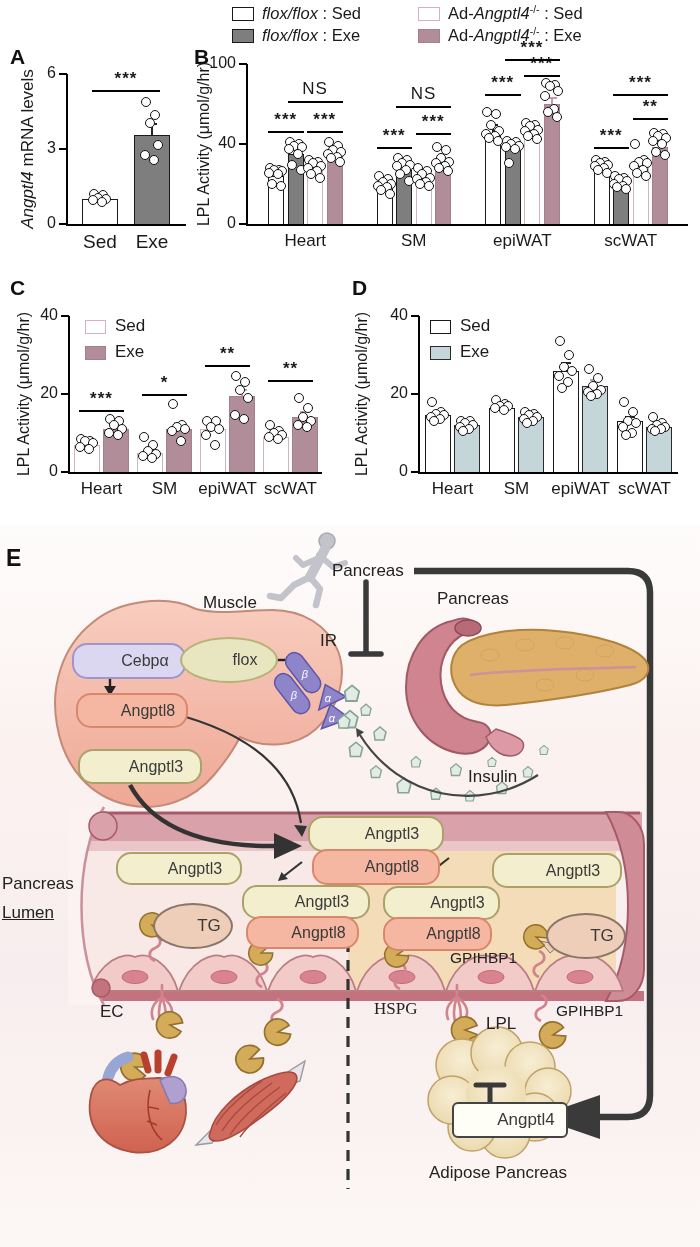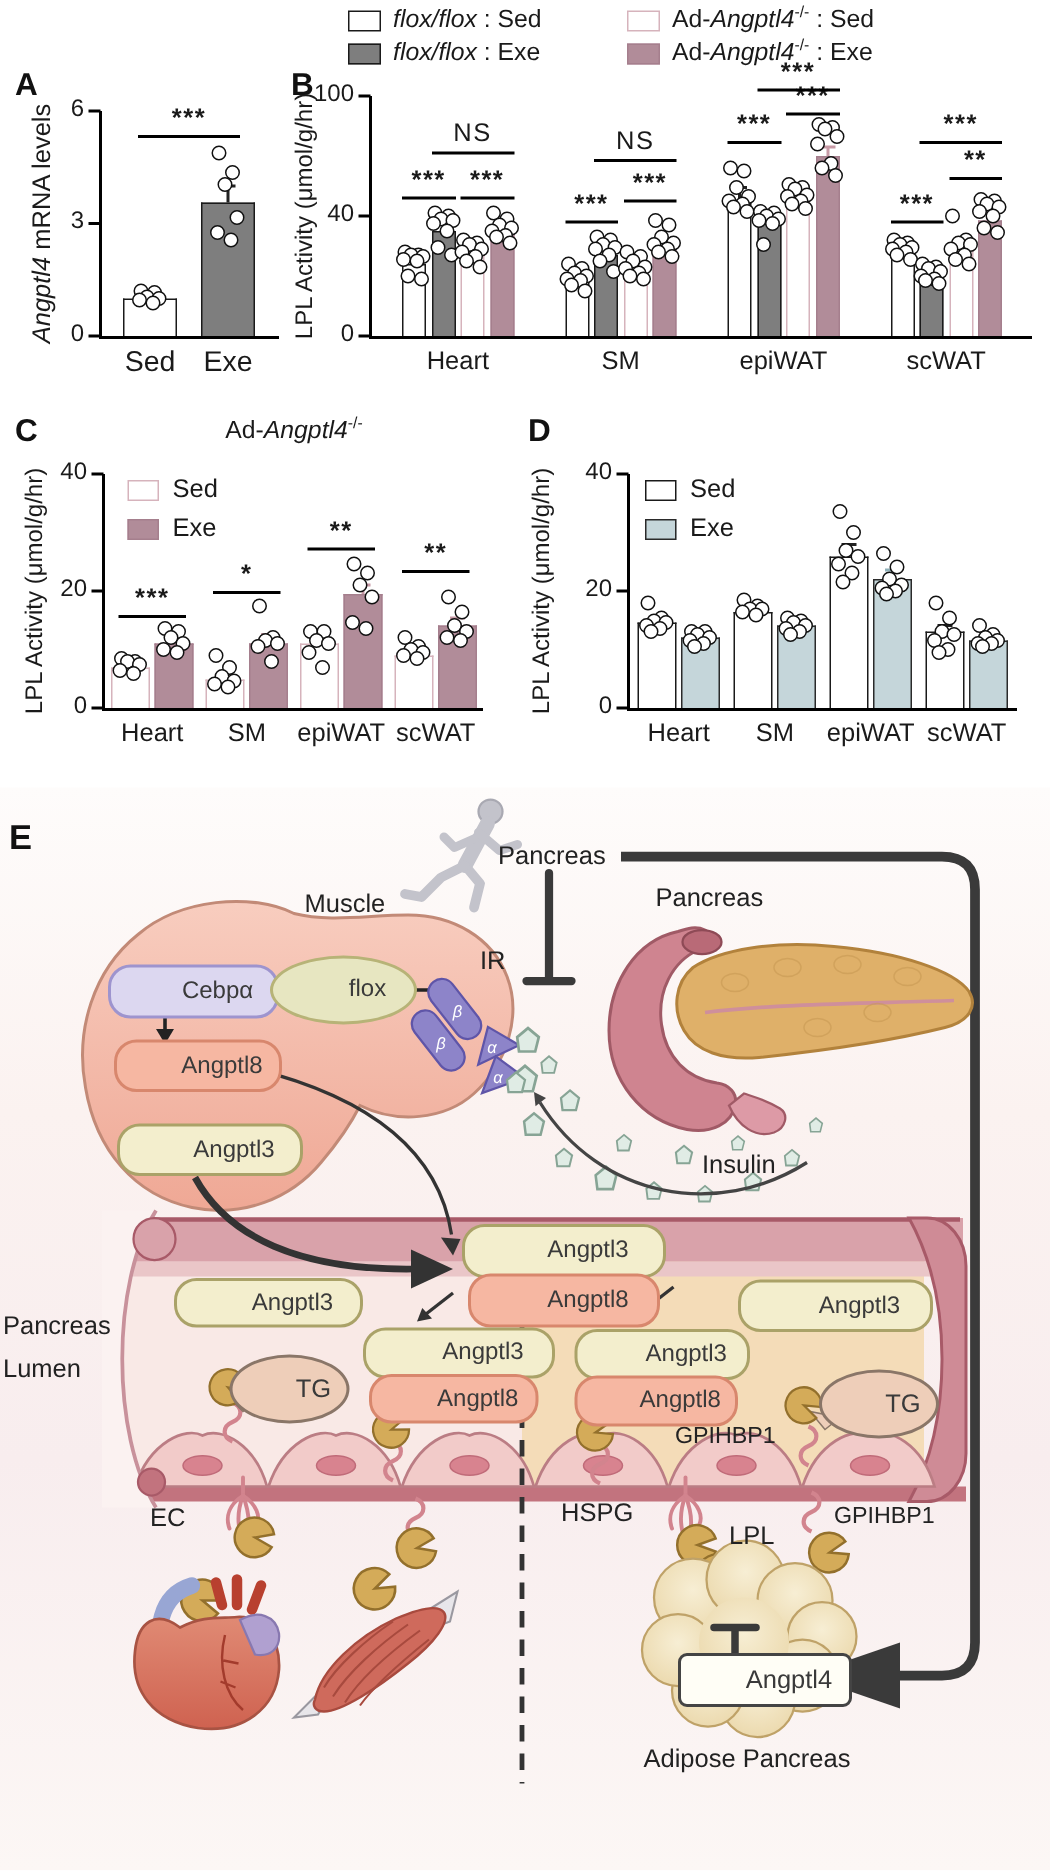--- a/index.html
+++ b/index.html
@@ -311,7 +311,6 @@
       <div style="position: absolute; left: 53px; top: 43px; width: 8px; height: 2px; background: rgb(0, 0, 0);"></div>
       <div style="position: absolute; left: 14px; top: 34px; width: 36px; text-align: right; font-size: 16px;">40</div>
       <div style="position: absolute; left: 16px; top: 122px; white-space: nowrap; font-size: 16px; transform: translate(-50%, -50%) rotate(-90deg);"><span>LPL Activity (μmol/g/hr)</span></div>
-      <div style="position: absolute; left: 62px; top: 6px; width: 252px; text-align: center; font-size: 16.5px;"><span>Ad-</span><i>Angptl4</i><sup class="supmm">-/-</sup><span></span></div>
       <div style="position: absolute; left: 77px; top: 48px; width: 21px; height: 14px; background: rgb(255, 255, 255); border: 1.8px solid rgb(214, 179, 188); box-sizing: border-box;"></div>
       <div style="position: absolute; left: 107px; top: 44px; font-size: 17px;">Sed</div>
       <div style="position: absolute; left: 77px; top: 74px; width: 21px; height: 14px; background: rgb(177, 140, 153); border: 1.8px solid rgb(165, 127, 141); box-sizing: border-box;"></div>

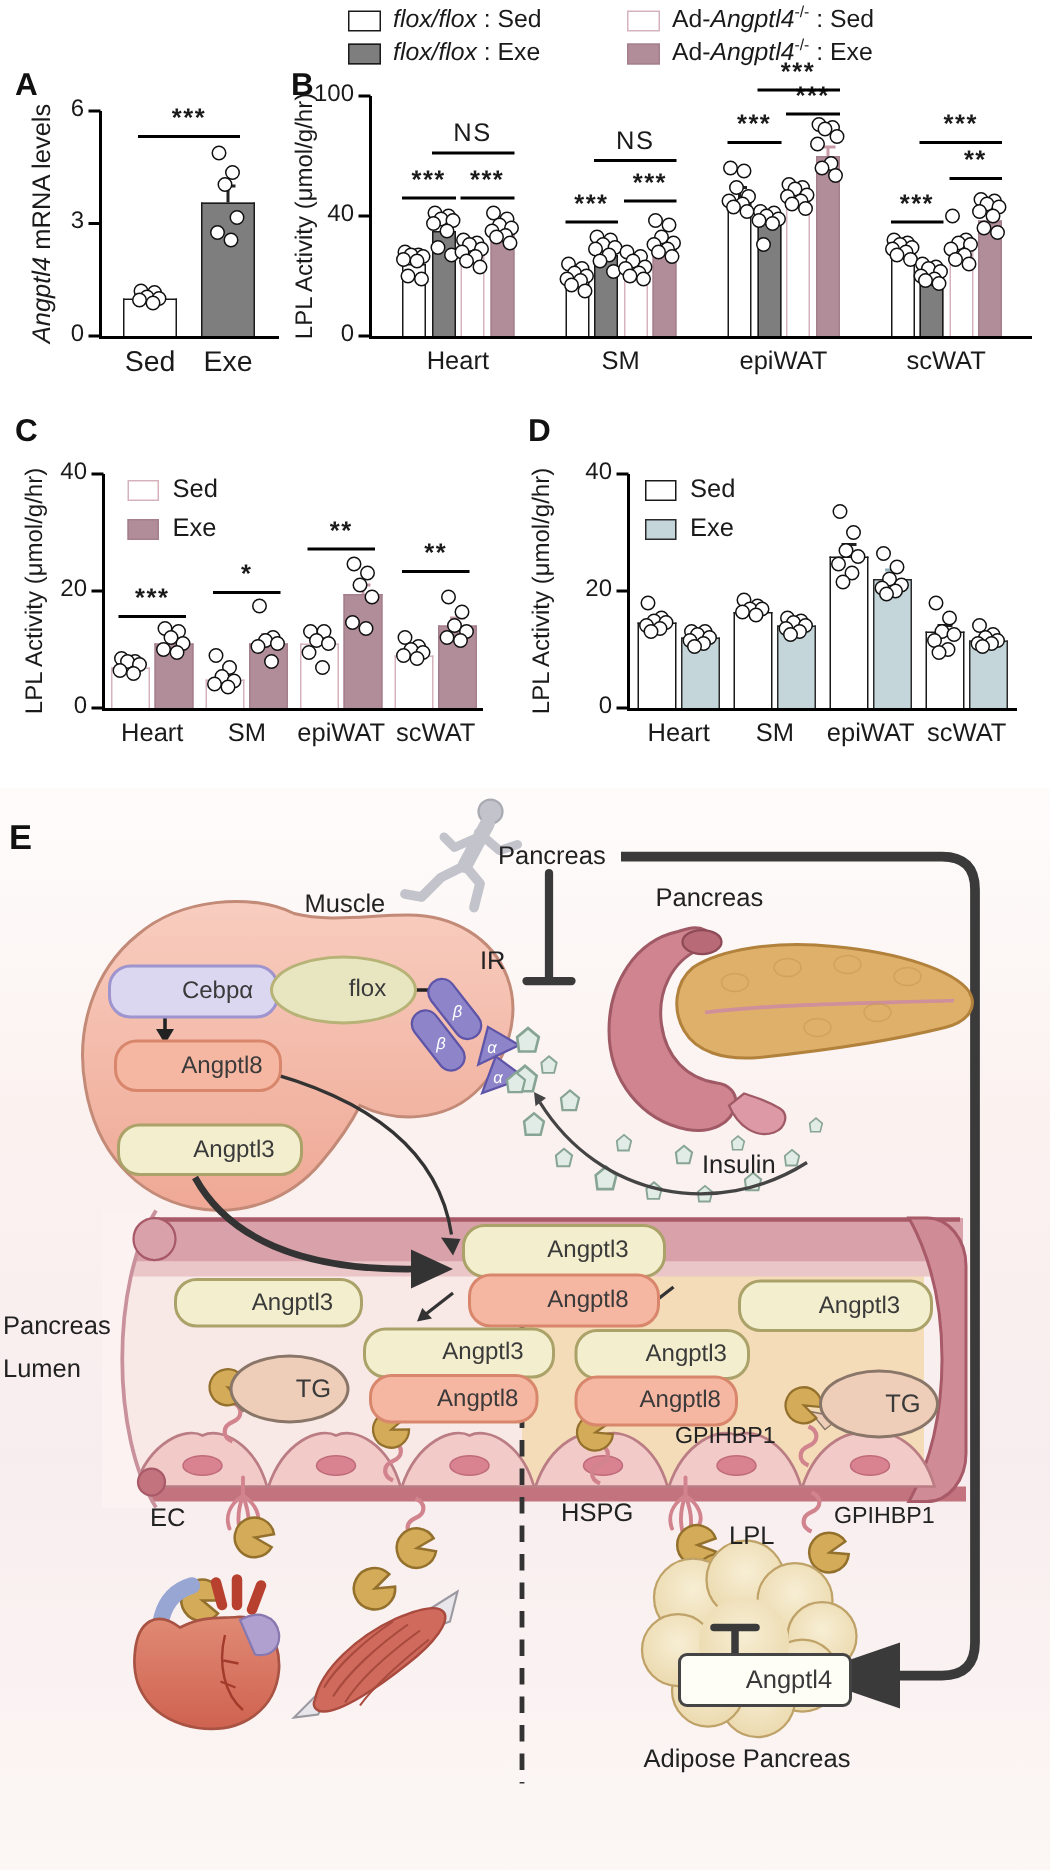--- a/index.html
+++ b/index.html
@@ -750,7 +750,7 @@
     <div class="dlabel" style="left:320px;top:106px;">IR</div>
     <div class="dlabel" style="left:468px;top:242px;">Insulin</div>
     <div class="dlabel" style="left:2px;top:349px;">Pancreas</div>
-    <div class="dlabel" style="left:2px;top:378px;">Lumen</div>
+    <div class="dlabel" style="left:2px;top:378px;text-decoration:underline;">Lumen</div>
     <div class="dlabel" style="left:100px;top:477px;">EC</div>
     <div class="dlabel" style="left:374px;top:474px;">HSPG</div>
     <div class="dlabel" style="left:486px;top:489px;">LPL</div>

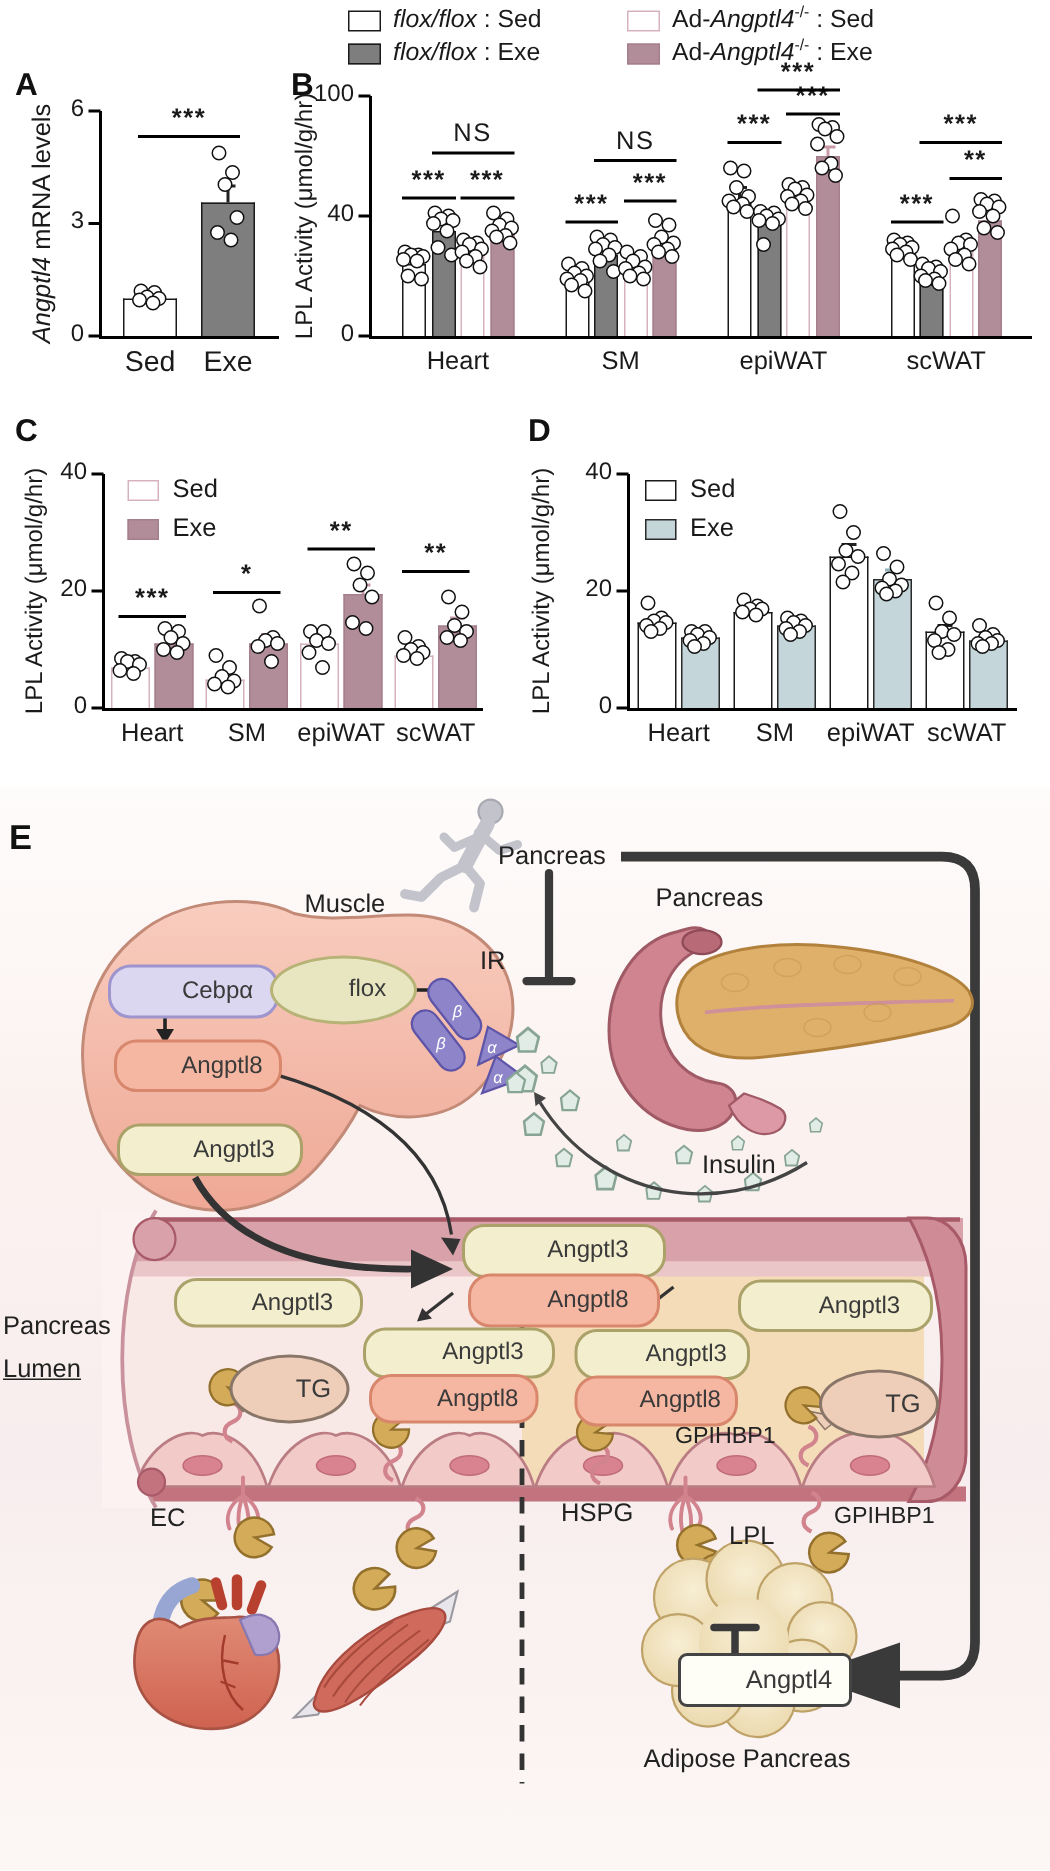--- a/index.html
+++ b/index.html
@@ -752,7 +752,7 @@
     <div class="dlabel" style="left:2px;top:349px;">Pancreas</div>
     <div class="dlabel" style="left:2px;top:378px;text-decoration:underline;">Lumen</div>
     <div class="dlabel" style="left:100px;top:477px;">EC</div>
-    <div class="dlabel" style="left:374px;top:474px;">HSPG</div>
+    <div class="dlabel" style="left:374px;top:474px;font-family:Liberation Serif, serif;">HSPG</div>
     <div class="dlabel" style="left:486px;top:489px;">LPL</div>
     <div class="dlabel small-lb" style="left:556px;top:477px;">GPIHBP1</div>
     <div class="dlabel" style="left:462px;top:394px;">LPL</div>

